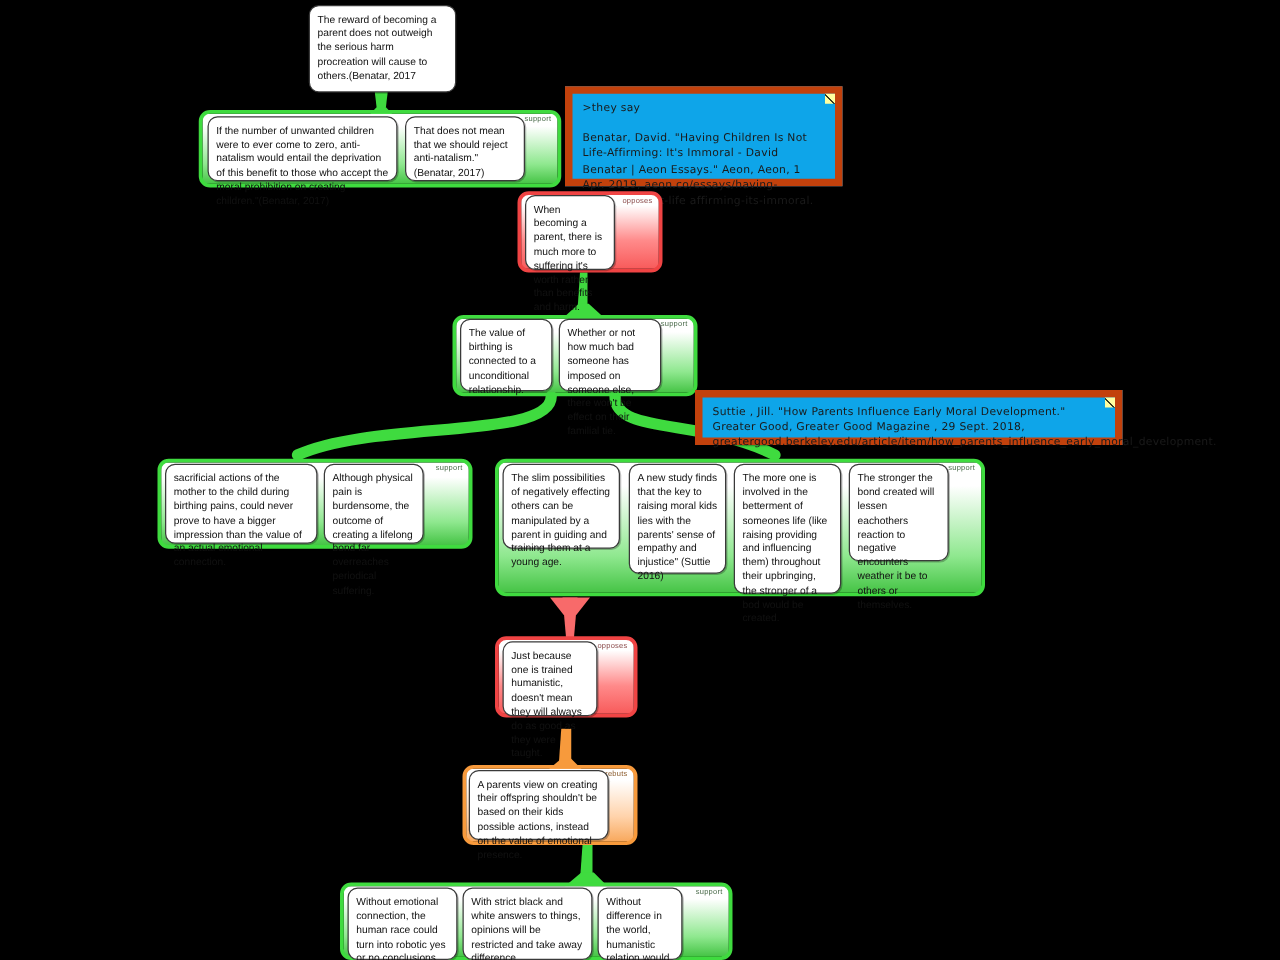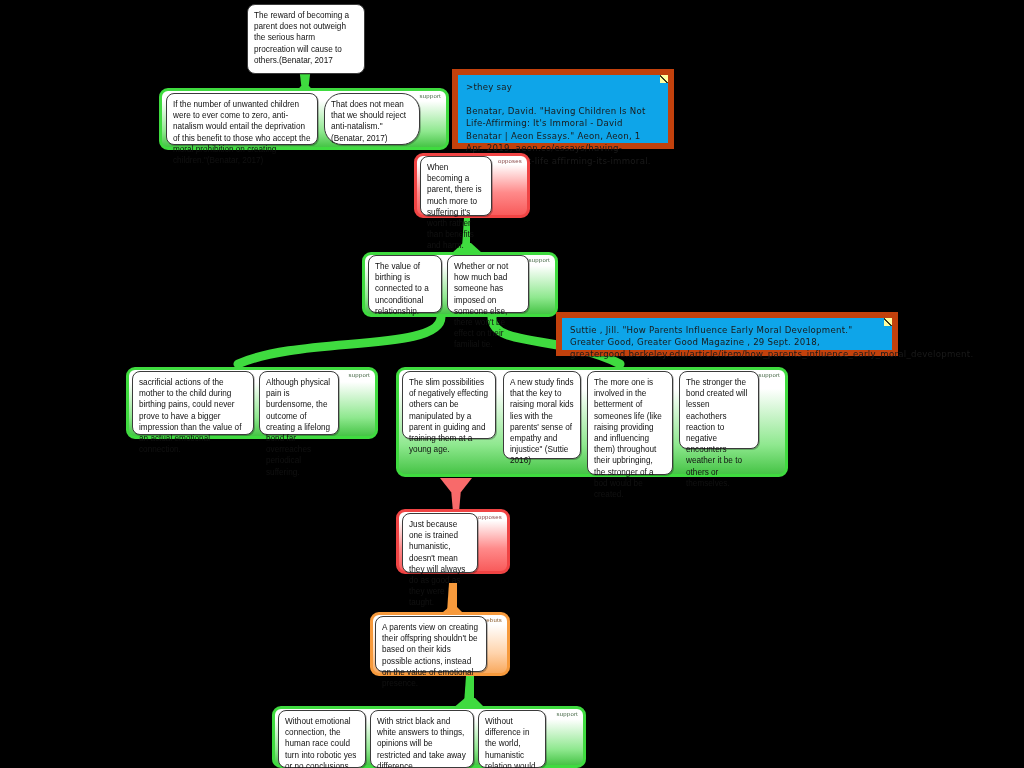--- a/index.html
+++ b/index.html
@@ -72,7 +72,7 @@
     <span class="group-label">support</span>
   </div>
   <div class="card" style="left:166px;top:93px;width:152px;height:52px;">If the number of unwanted children were to ever come to zero, anti-natalism would entail the deprivation of this benefit to those who accept the moral prohibition on creating children."(Benatar, 2017)</div>
-  <div class="card" style="left:324px;top:93px;width:96px;height:52px;border-radius:18px;">That does not mean that we should reject anti-natalism."(Benatar, 2017)</div>
+  <div class="card" style="left:324px;top:93px;width:96px;height:52px;">That does not mean that we should reject anti-natalism."(Benatar, 2017)</div>
 
   <div class="note" style="left:452px;top:69px;width:222px;height:80px;">
     <span class="fold"></span>

